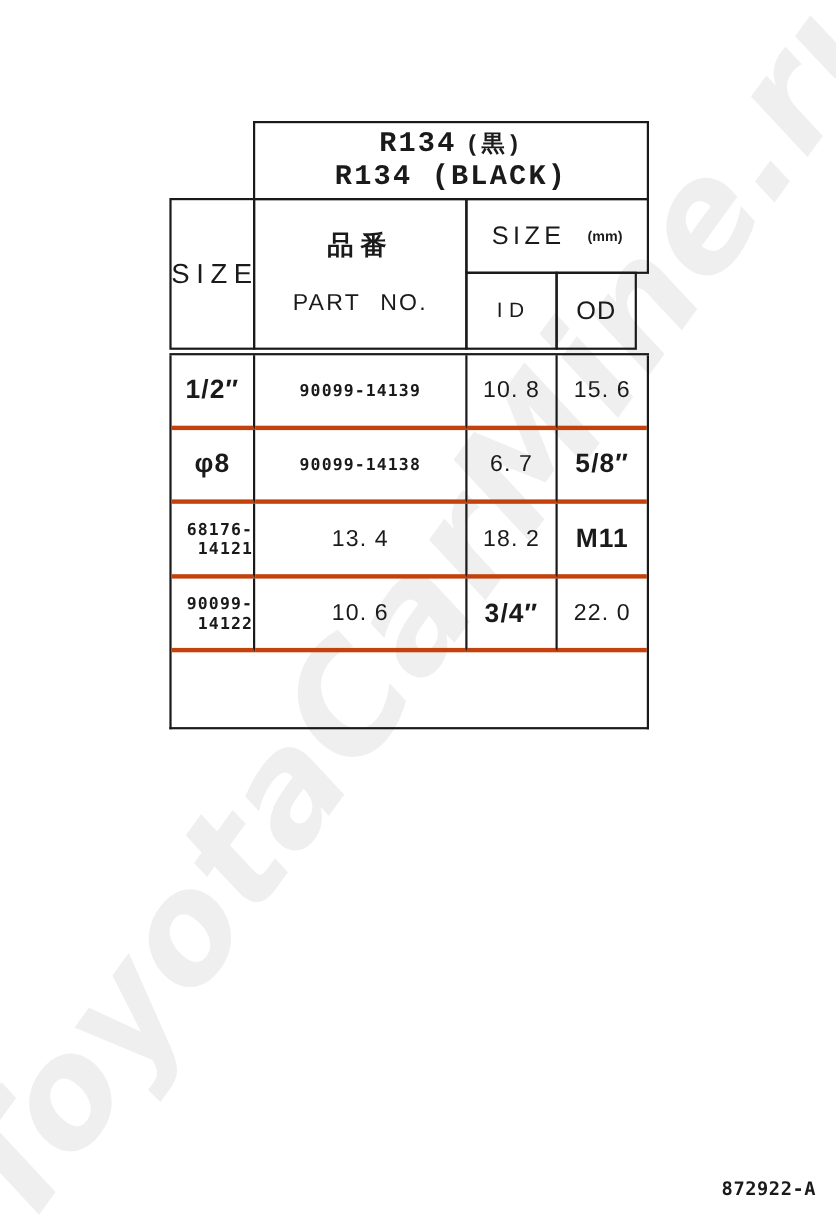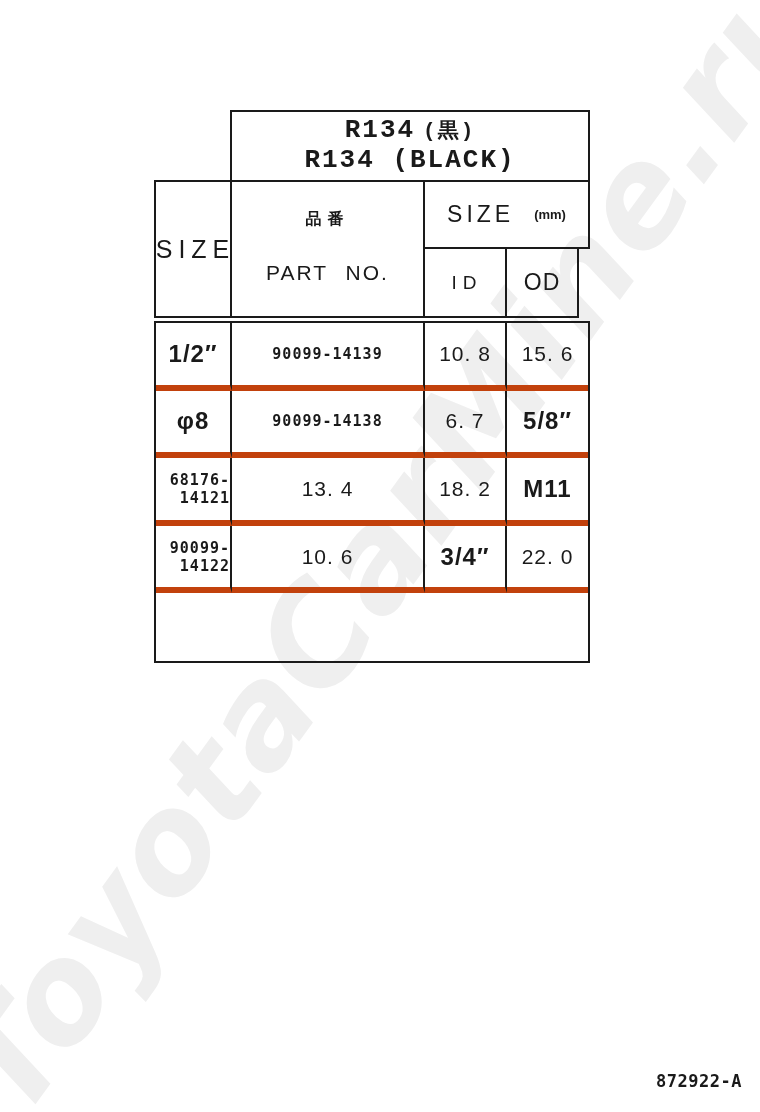--- a/index.html
+++ b/index.html
@@ -47,7 +47,7 @@
 
   .cell-partno { left: 230px; top: 180px; width: 195px; height: 138px;
                  flex-direction: column; justify-content: space-around; padding: 12px 0 16px; }
-  .partno-jp { font-size: 16px; font-weight: 600; letter-spacing: 6px; text-align: center; }
+  .partno-jp { font-size: 24px; font-weight: 600; letter-spacing: 6px; text-align: center; }
   .partno-en { font-size: 21px; font-weight: 500; letter-spacing: 2px; word-spacing: 10px; }
 
   .cell-sizemm { left: 423px; top: 180px; width: 167px; height: 69px; }

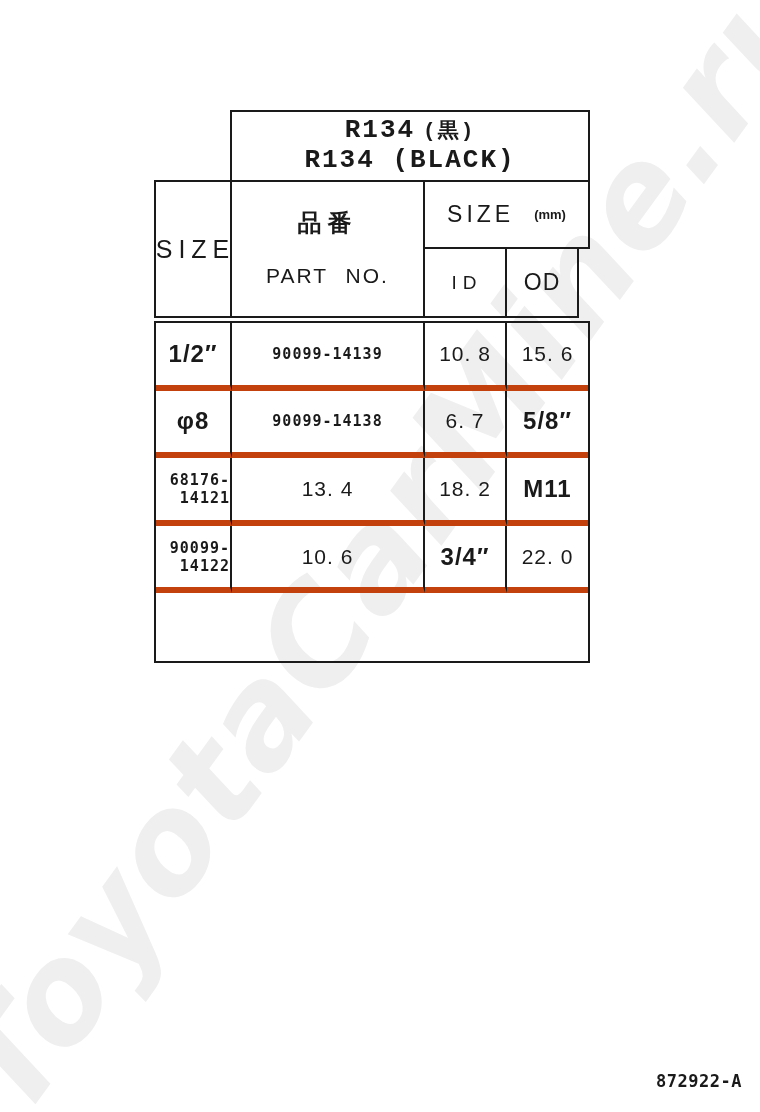--- a/index.html
+++ b/index.html
@@ -75,7 +75,7 @@
   }
   .data-grid > div {
     border-right: 2px solid #1a1a1a;
-    border-bottom: 6px solid #c2410c;
+    border-bottom: 4px solid #c2410c;
     display: flex; align-items: center; justify-content: center;
     background: transparent;
   }

